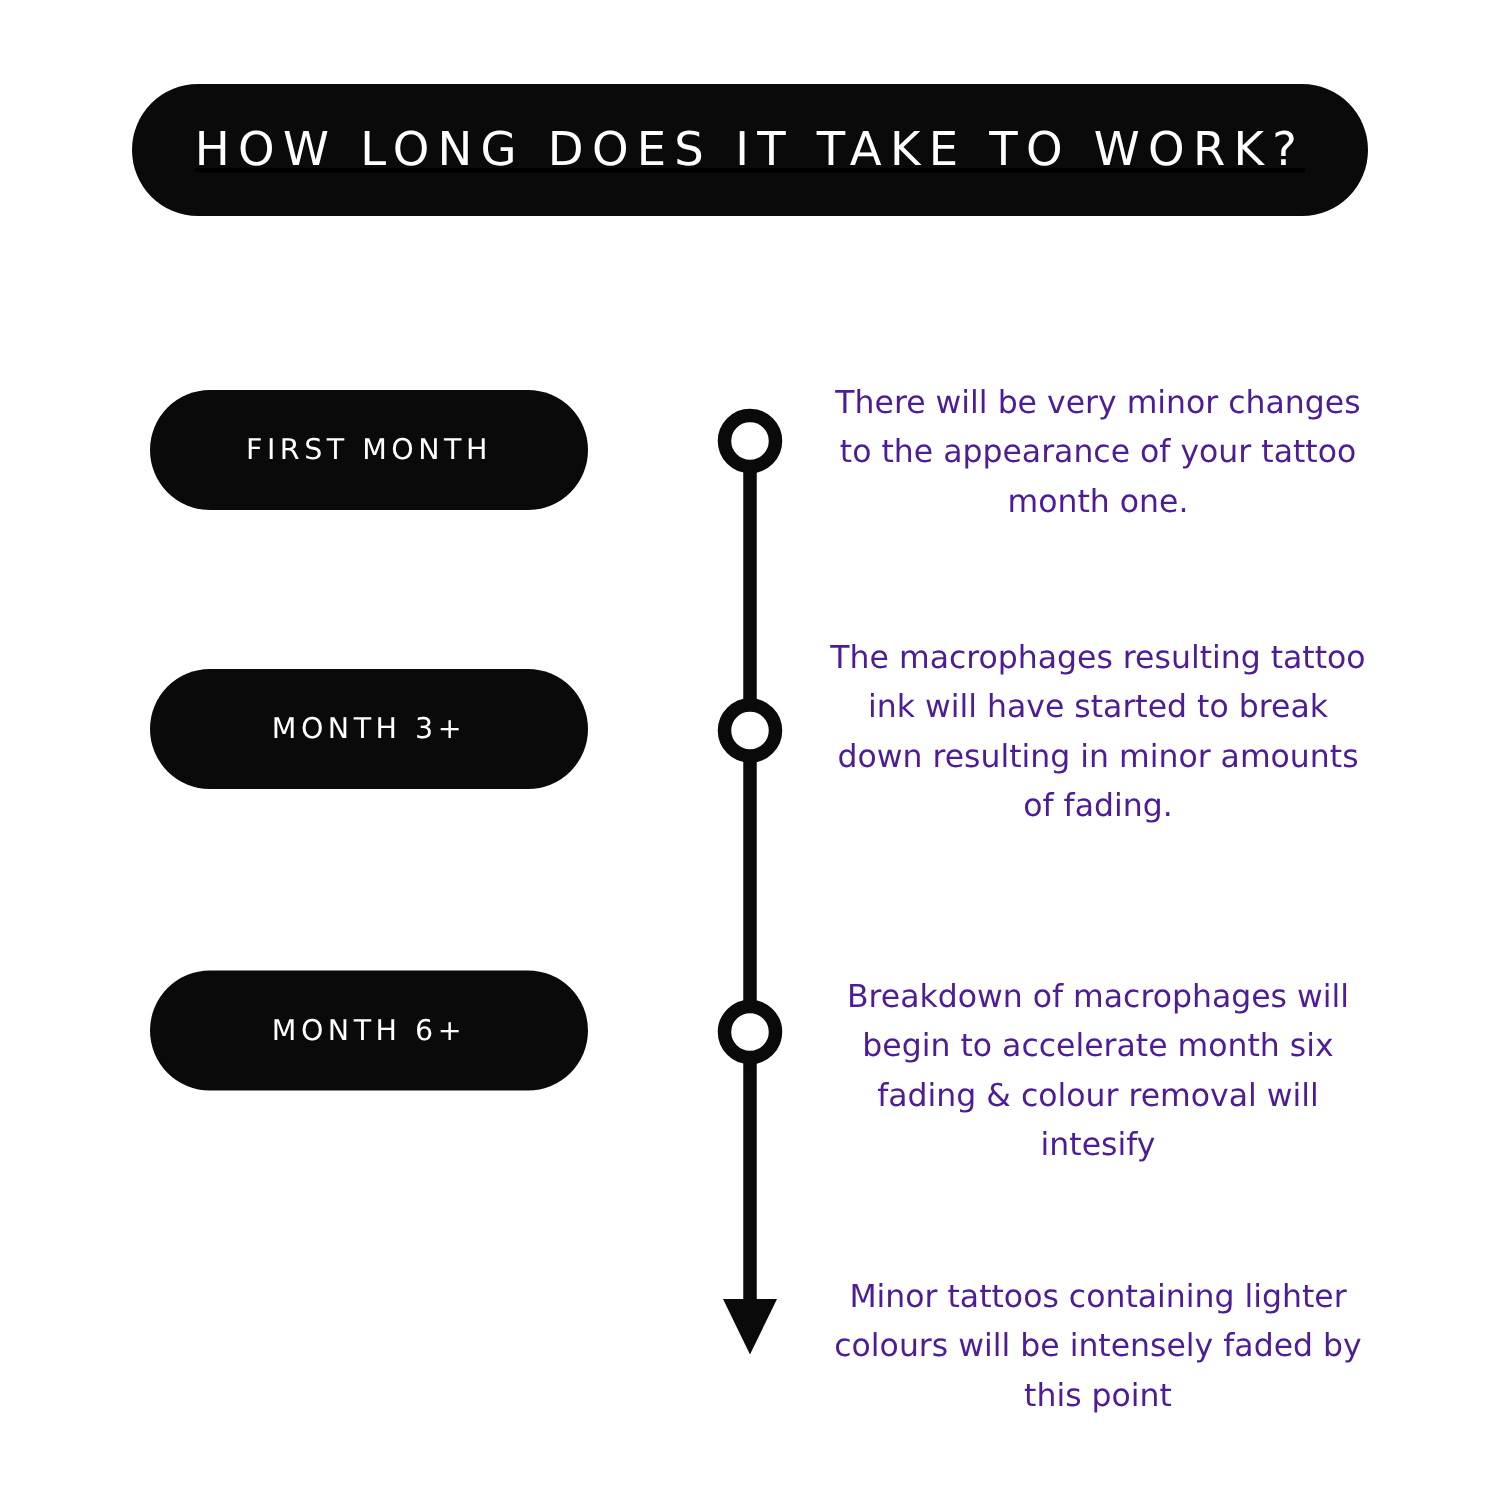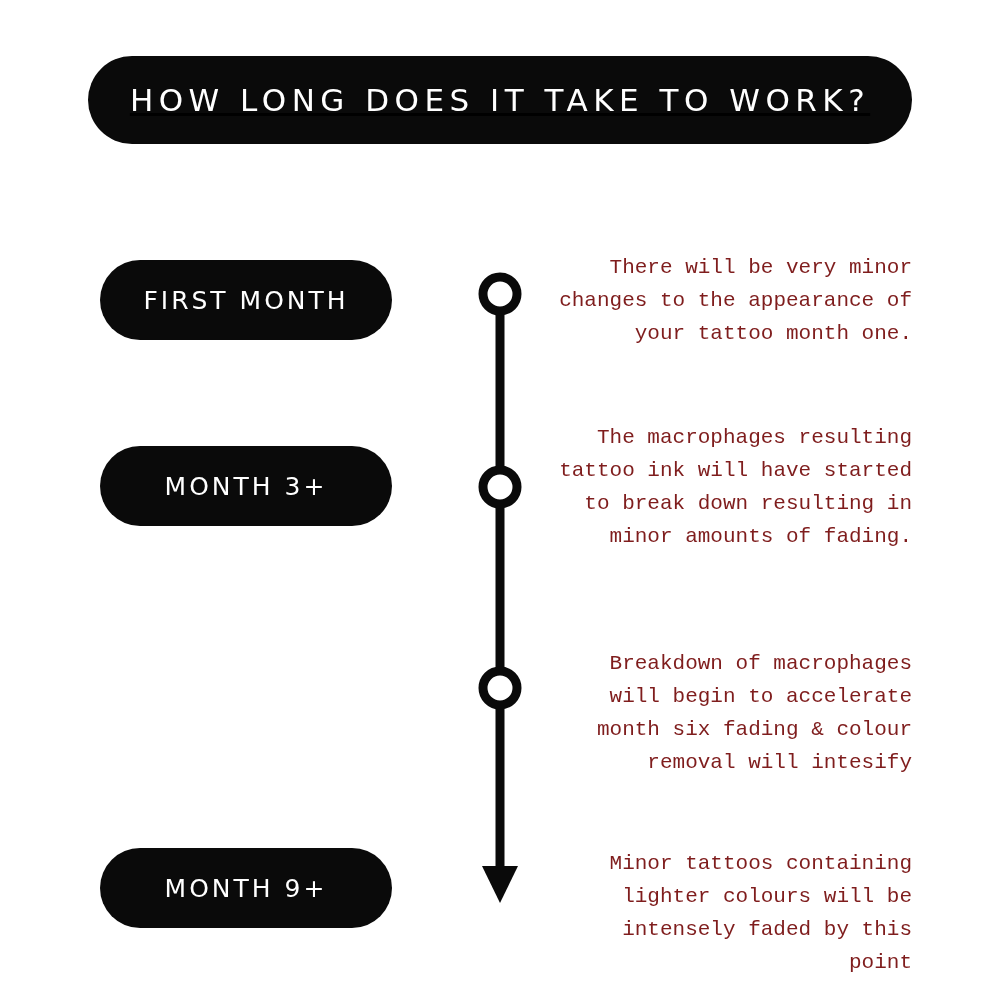--- a/index.html
+++ b/index.html
@@ -77,11 +77,10 @@
     position: absolute;
     left: 552px;
     width: 360px;
-    text-align: right;
-    color: #7f1d1d;
+    text-align: center;
+    color: #4c1d95;
     font-size: 21px;
     line-height: 1.57;
-    font-family: Liberation Mono, monospace;
   }
   .desc p {
     margin: 0;

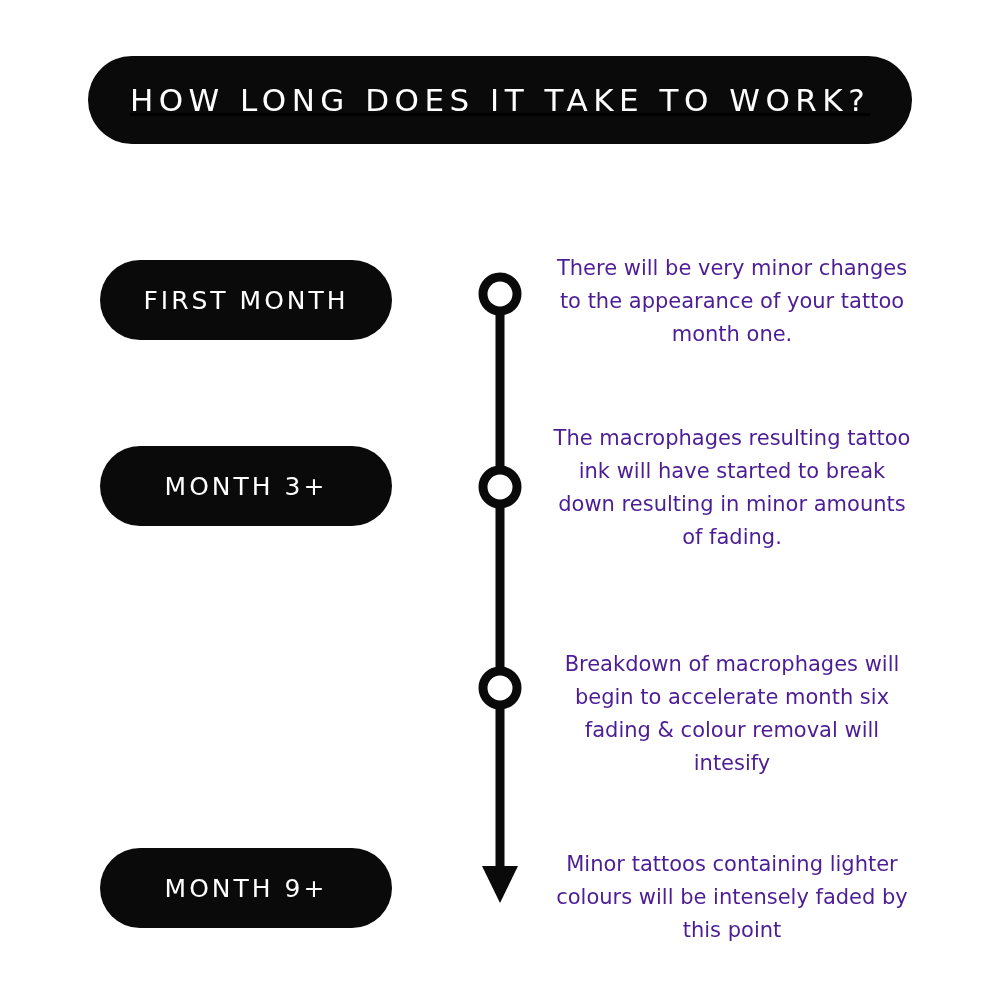--- a/index.html
+++ b/index.html
@@ -57,7 +57,7 @@
   }
   .label-text {
     color: #ffffff;
-    font-size: 25px;
+    font-size: 19px;
     letter-spacing: 3px;
     text-transform: uppercase;
     white-space: nowrap;

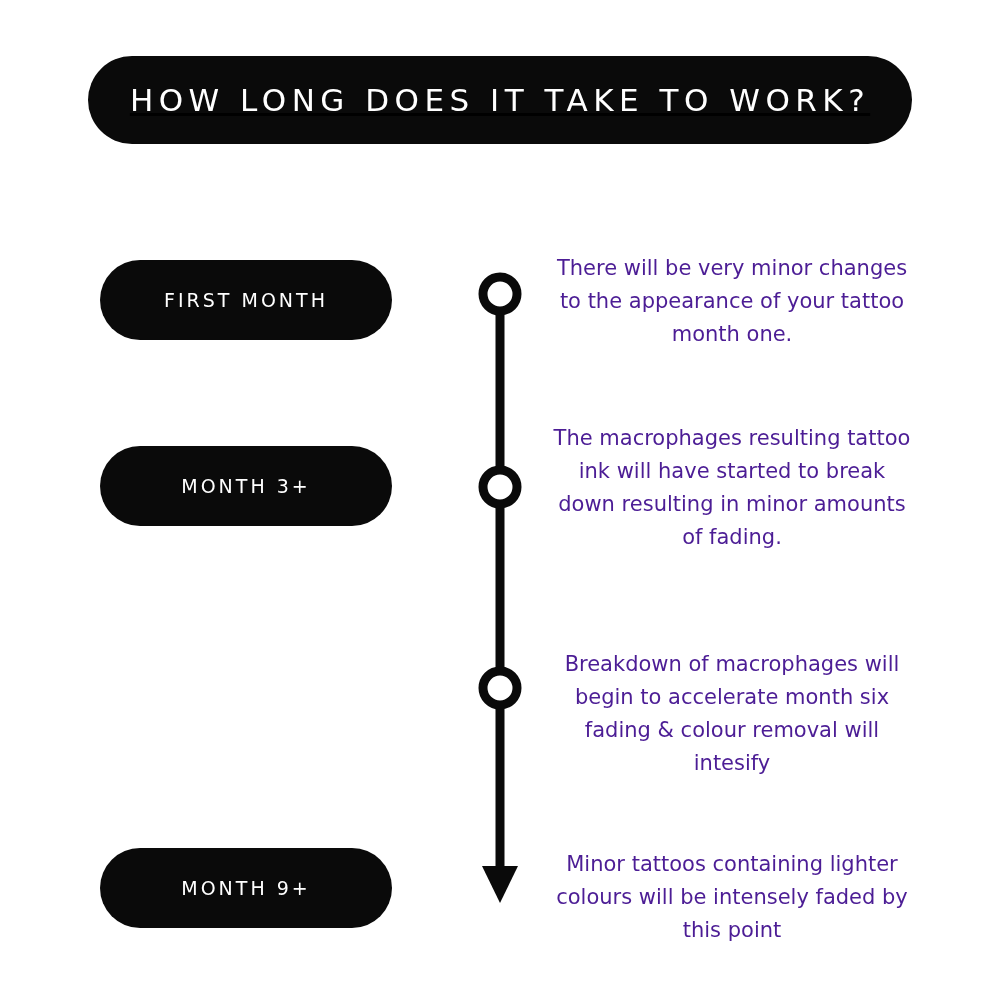--- a/index.html
+++ b/index.html
@@ -109,6 +109,9 @@
     <p>The macrophages resulting tattoo ink will have started to break down resulting in minor amounts of fading.</p>
   </div>
 
+  <div class="label-pill" style="top: 647px;">
+    <span class="label-text">MONTH 6+</span>
+  </div>
   <div class="desc" style="top: 648px;">
     <p>Breakdown of macrophages will begin to accelerate month six fading &amp; colour removal will intesify</p>
   </div>

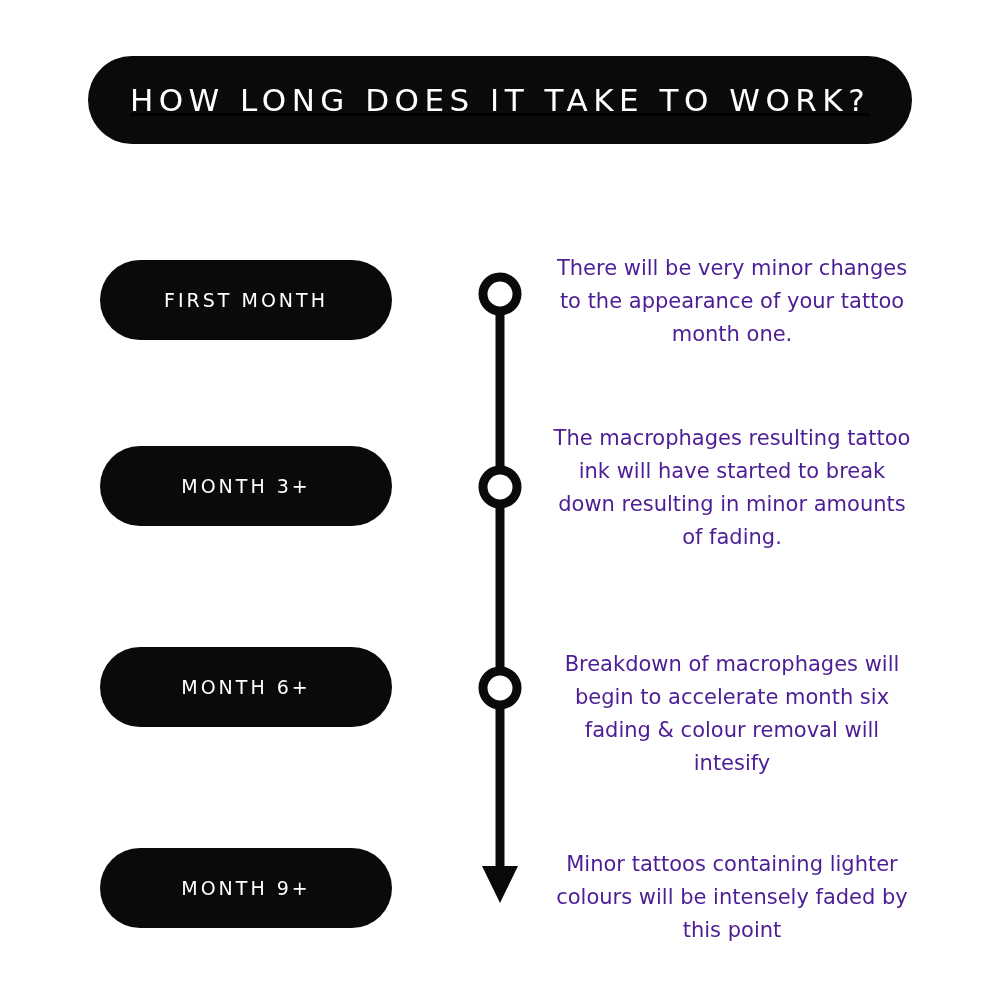--- a/index.html
+++ b/index.html
@@ -116,9 +116,6 @@
     <p>Breakdown of macrophages will begin to accelerate month six fading &amp; colour removal will intesify</p>
   </div>
 
-  <div class="label-pill" style="top: 848px;">
-    <span class="label-text">MONTH 9+</span>
-  </div>
   <div class="desc" style="top: 848px;">
     <p>Minor tattoos containing lighter colours will be intensely faded by this point</p>
   </div>

